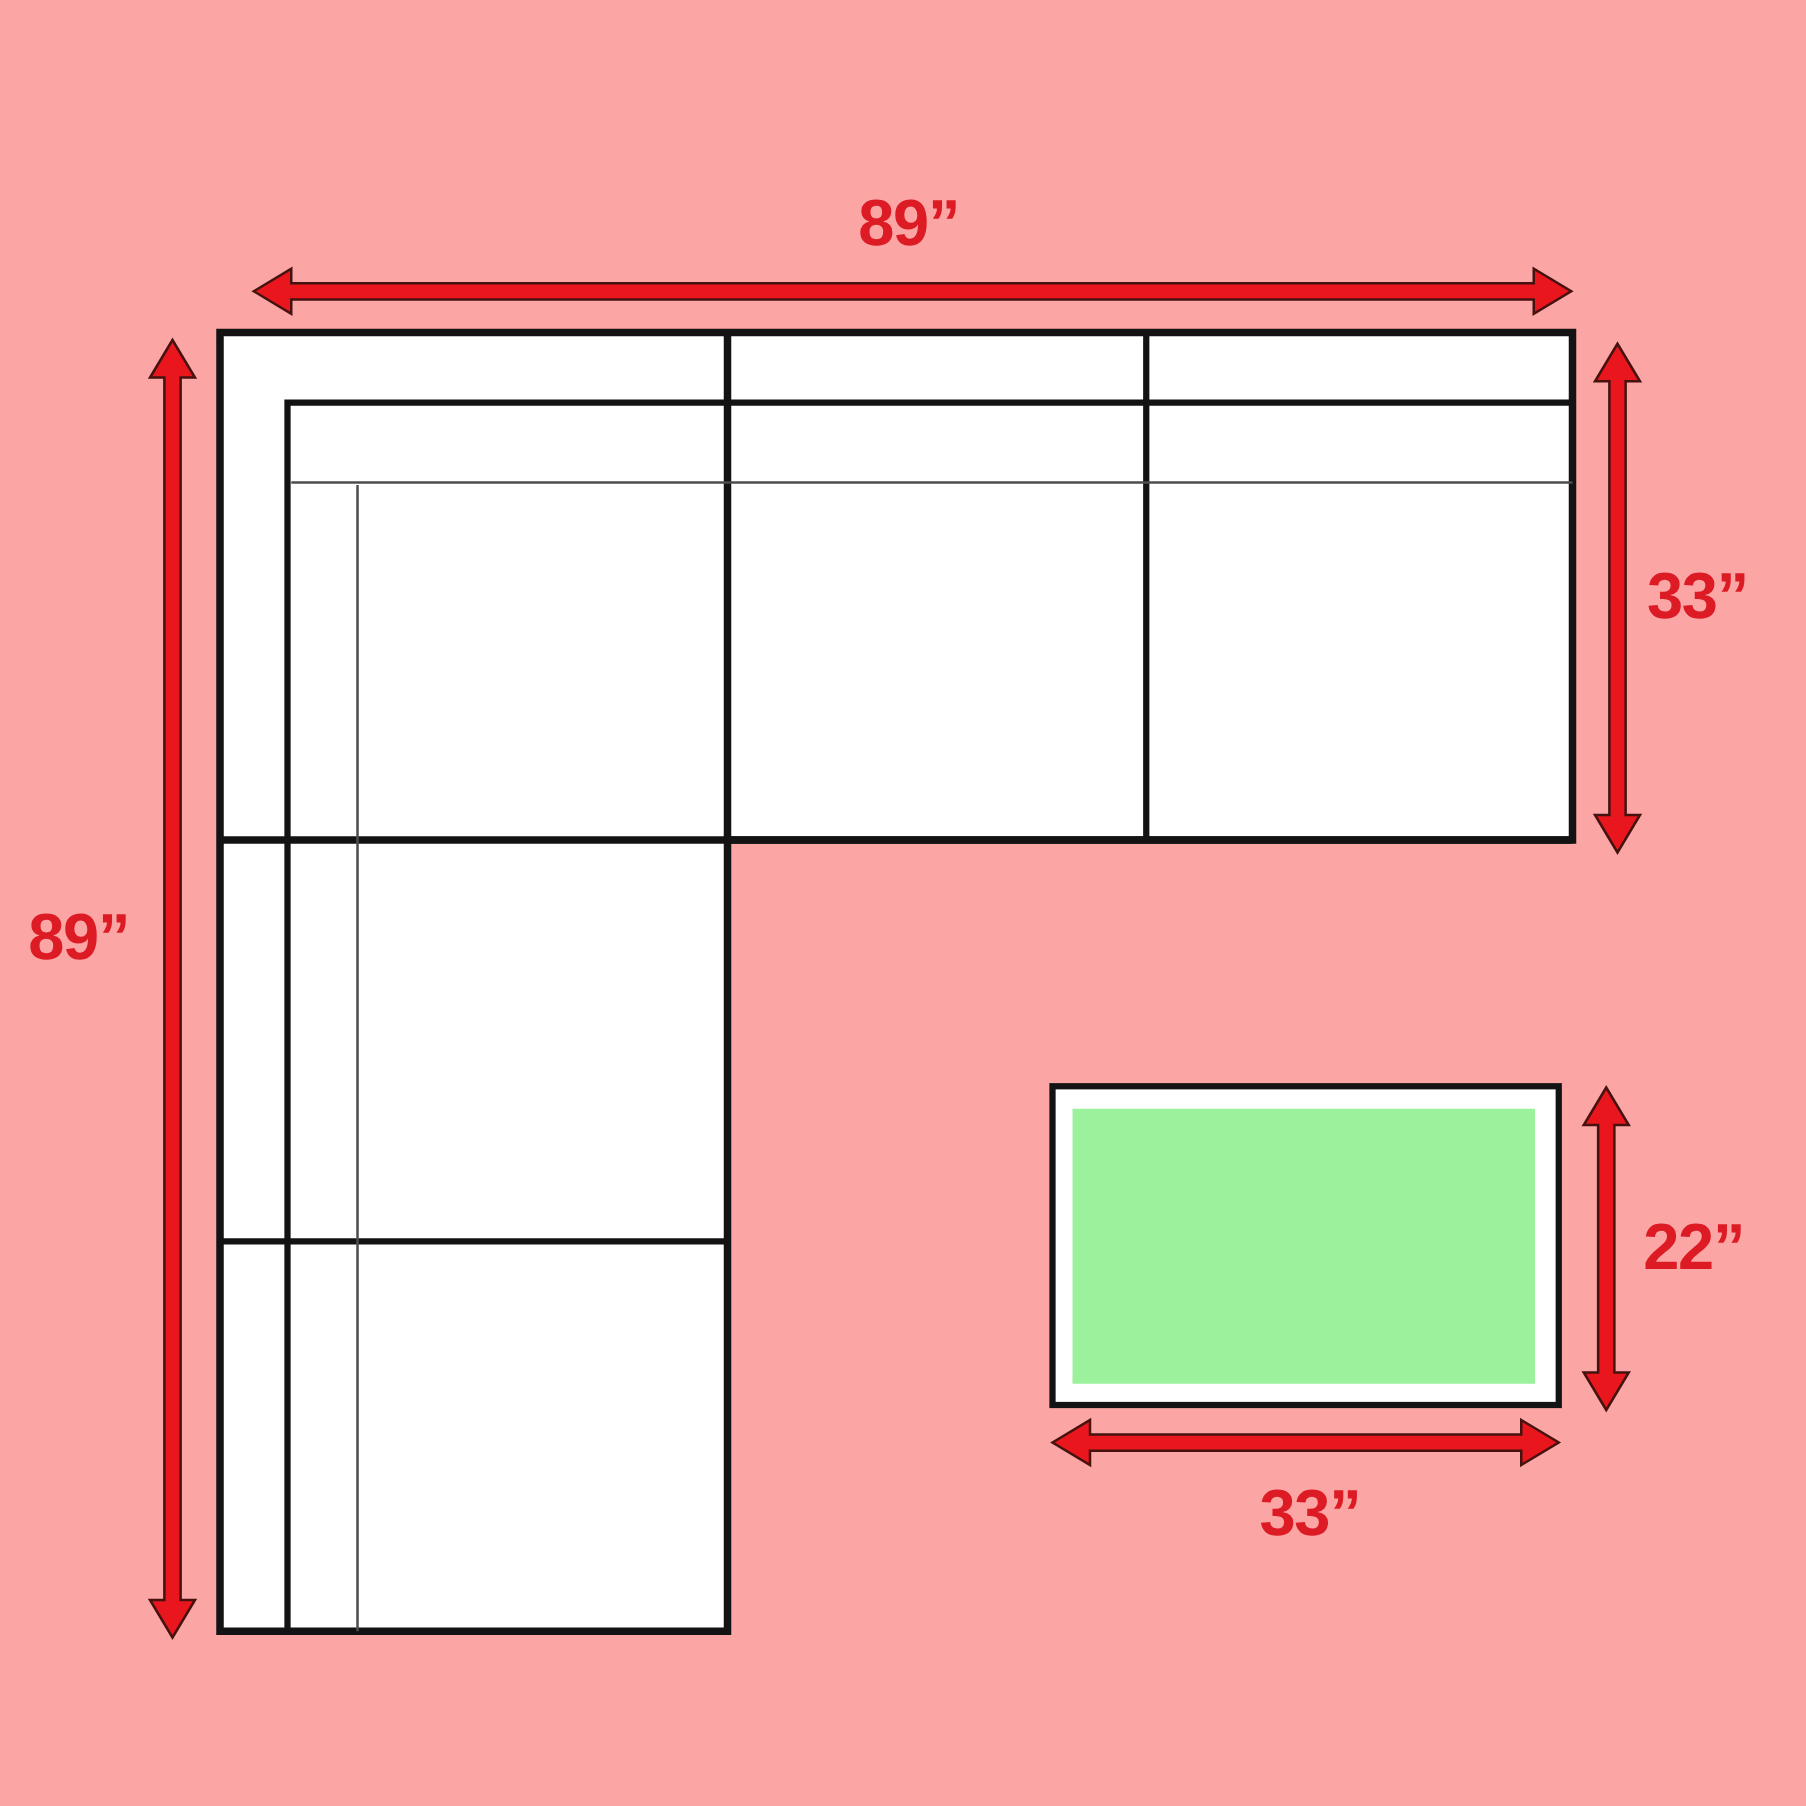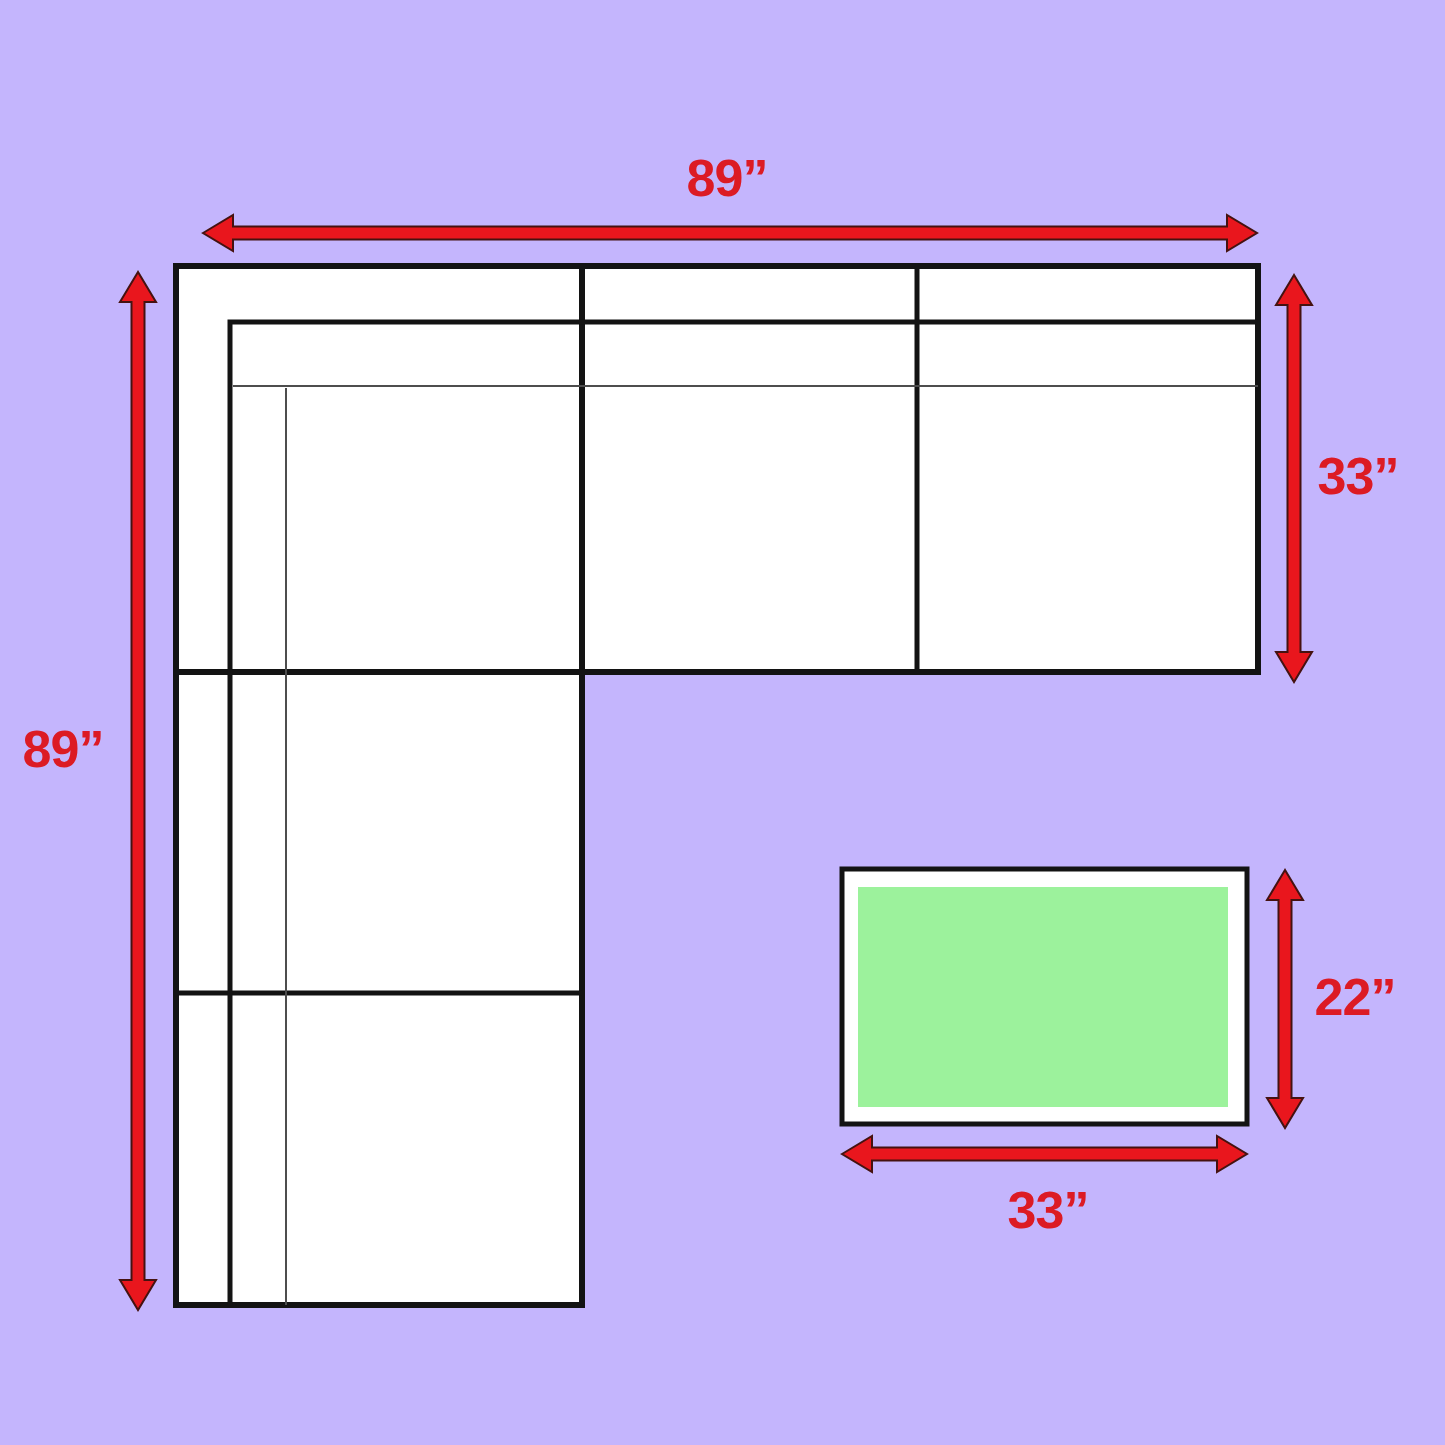--- a/index.html
+++ b/index.html
@@ -12,7 +12,7 @@
     position: relative;
     width: 1445px;
     height: 1445px;
-    background: #c4b5fd;
+    background: #fca5a5;
     overflow: hidden;
   }
   svg { position: absolute; inset: 0; display: block; }

